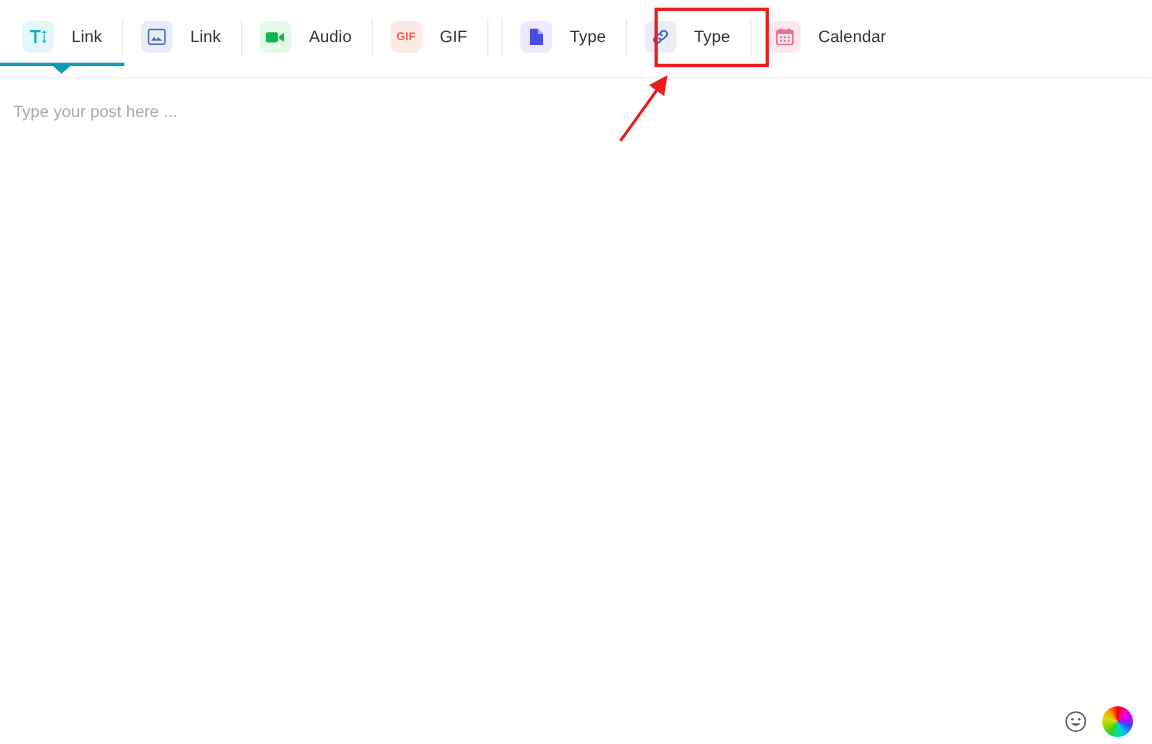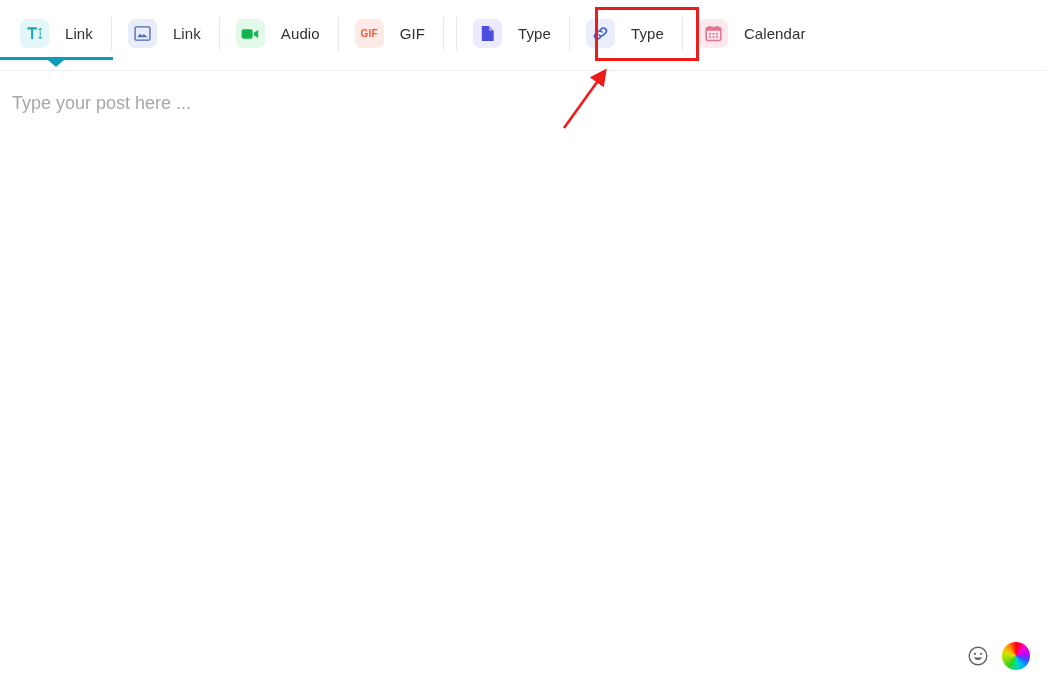--- a/index.html
+++ b/index.html
@@ -117,7 +117,7 @@
     position: absolute;
     left: 12px;
     top: 22px;
-    font-size: 18px;
+    font-size: 15px;
     color: #a6a8ab;
     user-select: none;
   }

